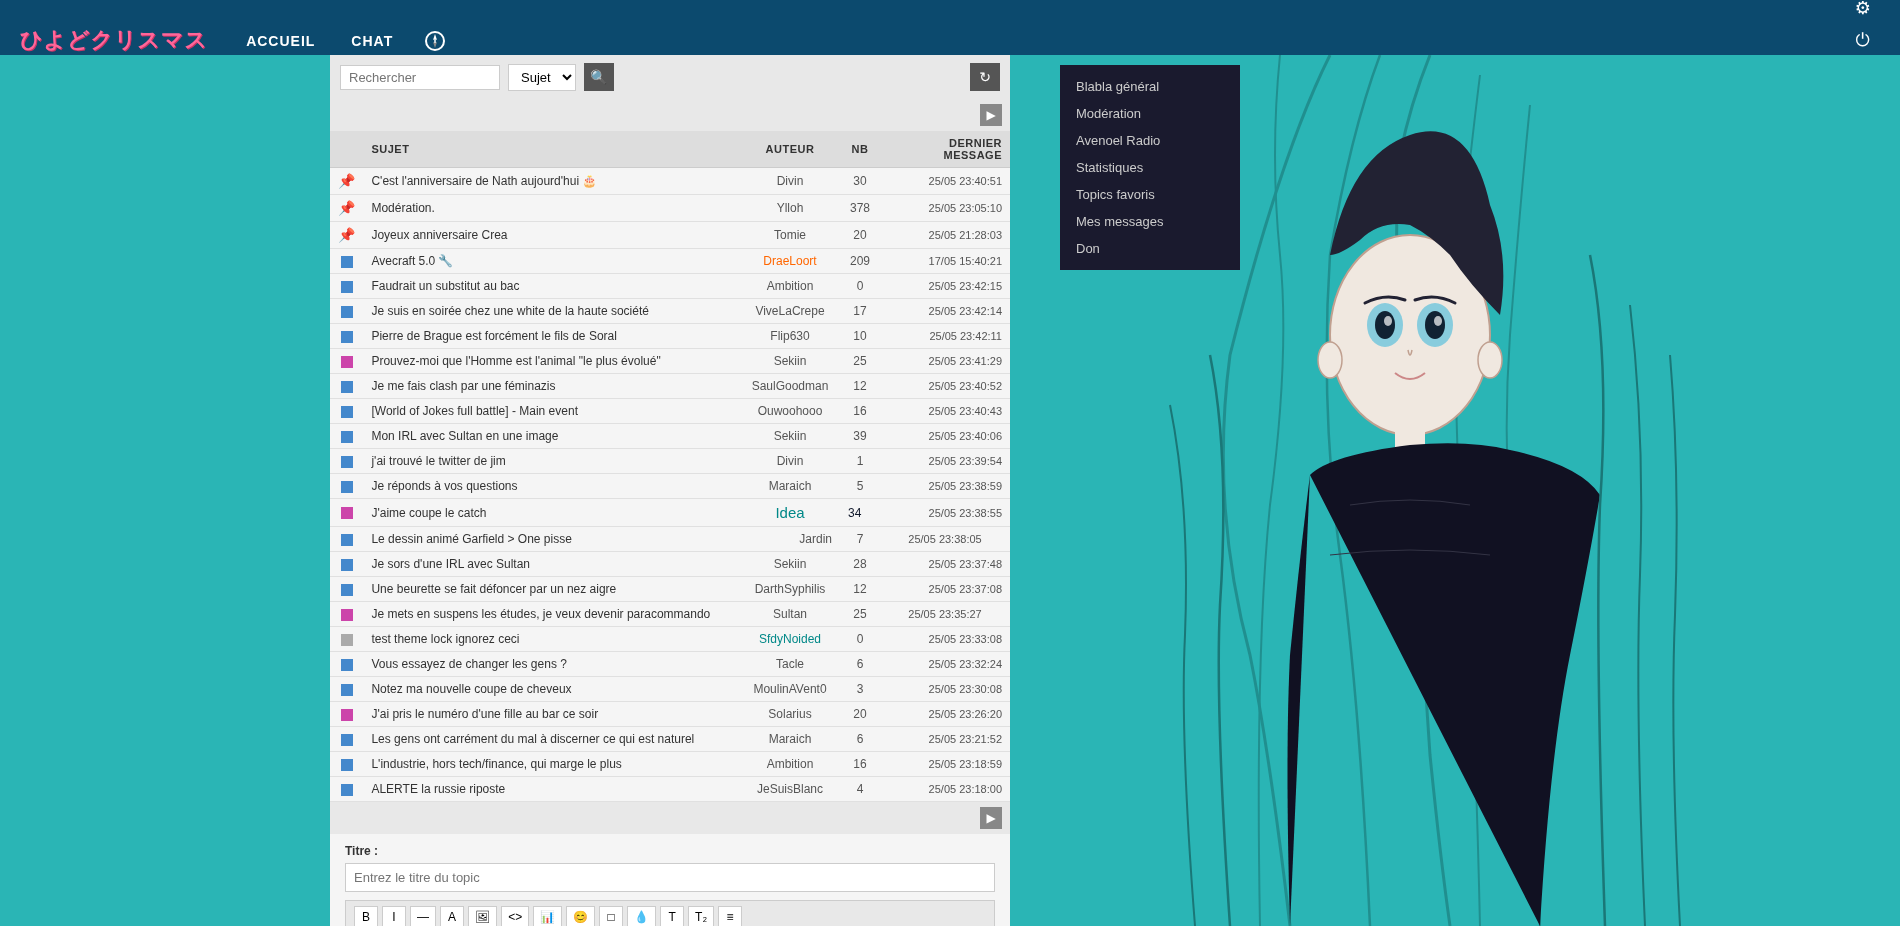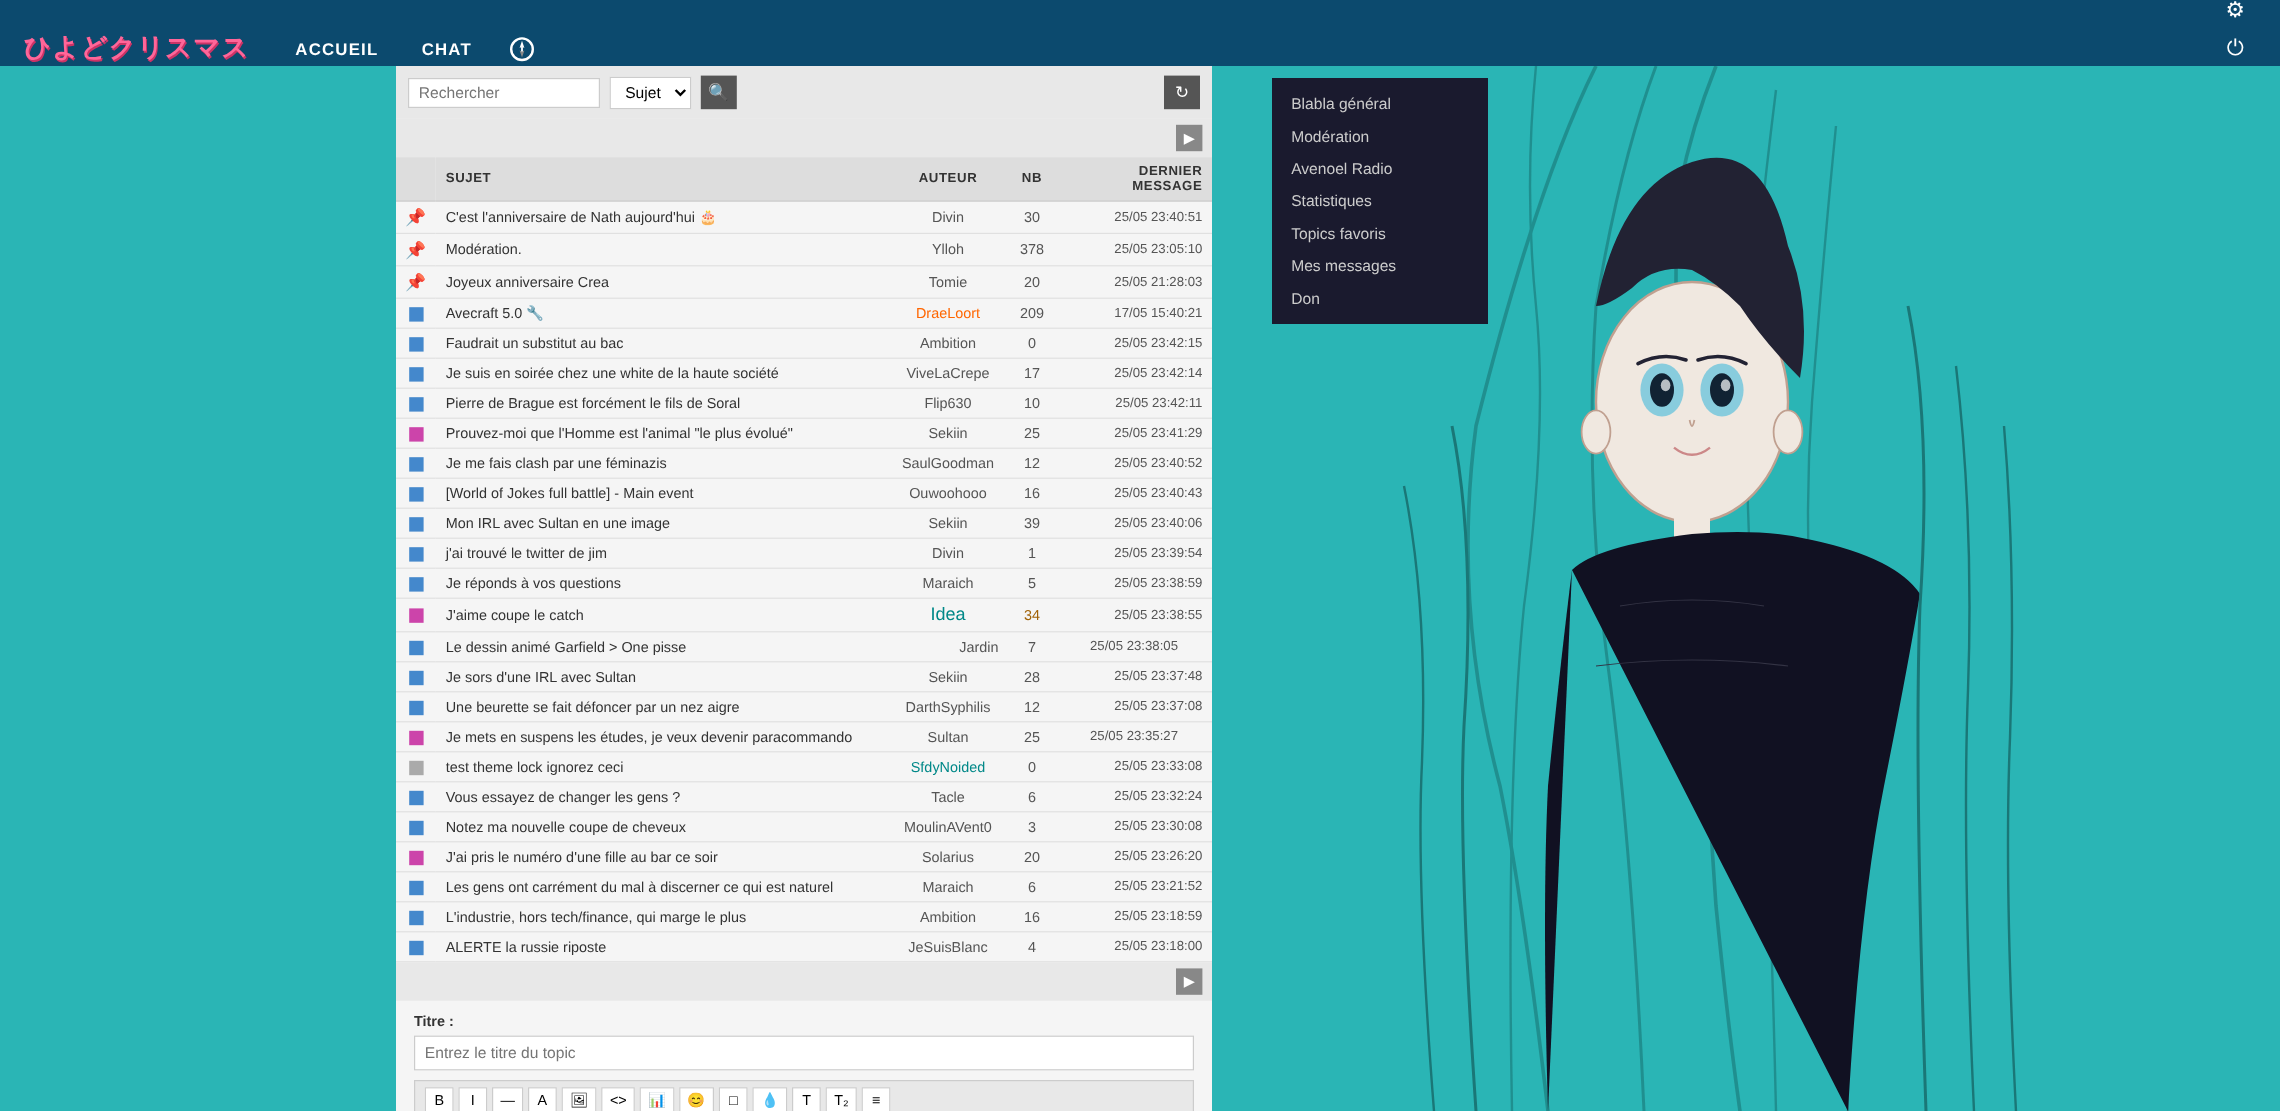--- a/index.html
+++ b/index.html
@@ -482,7 +482,7 @@
             <td style="text-align: center; width: 30px;"><span style="display:inline-block;width:12px;height:12px;background:#cc44aa;vertical-align:middle;"></span></td>
             <td><a class="topic-link">J'aime coupe le catch</a></td>
             <td style="text-align: center; font-size: 15px; color: rgb(0, 136, 136);">Idea</td>
-            <td style="text-align: center; color: #a16207; font-size: 12px;">34</td>
+            <td style="color: #0f172a; font-size: 12px;">34</td>
             <td style="text-align: right; color: rgb(85, 85, 85); font-size: 11px;">25/05 23:38:55</td>
           </tr>
           <tr>

